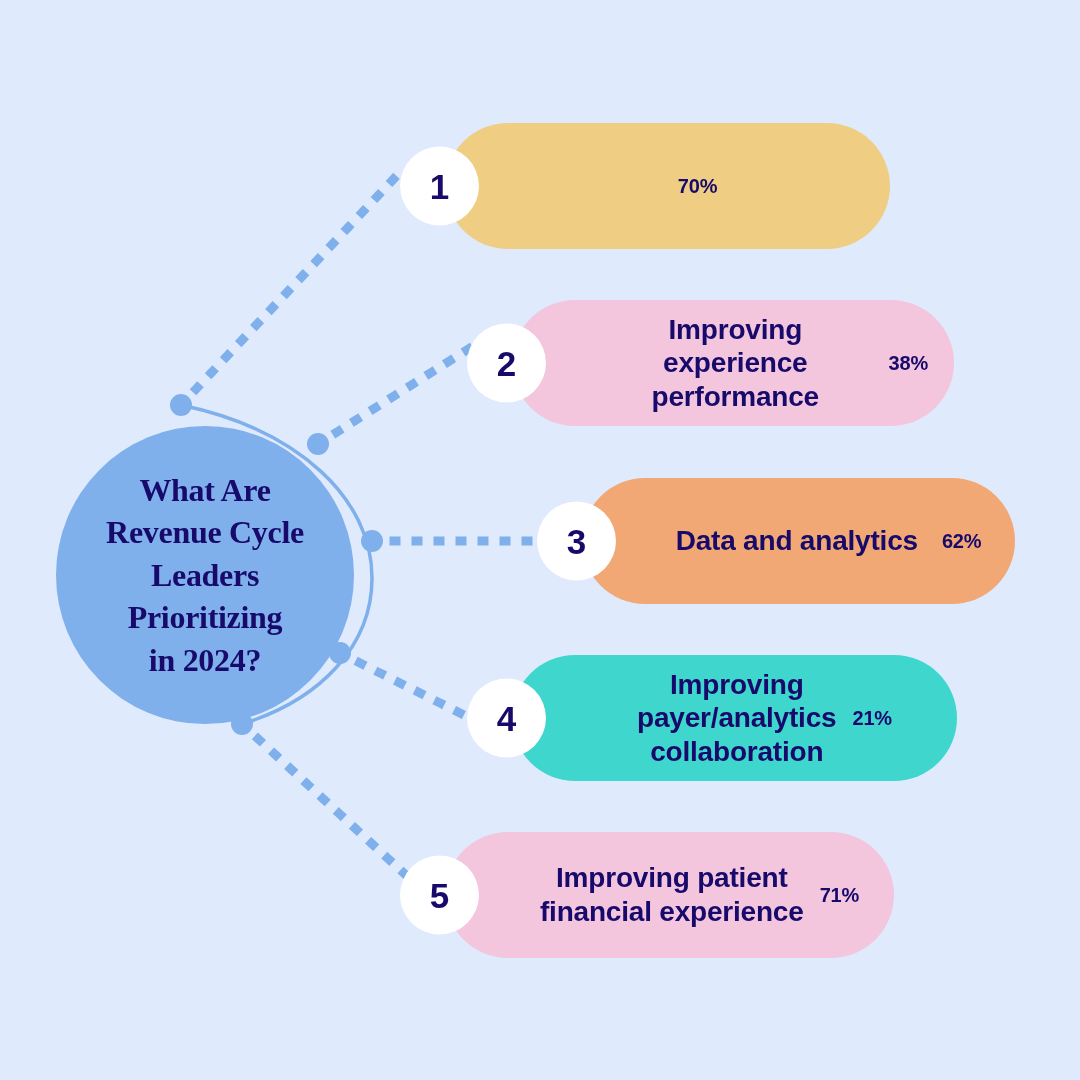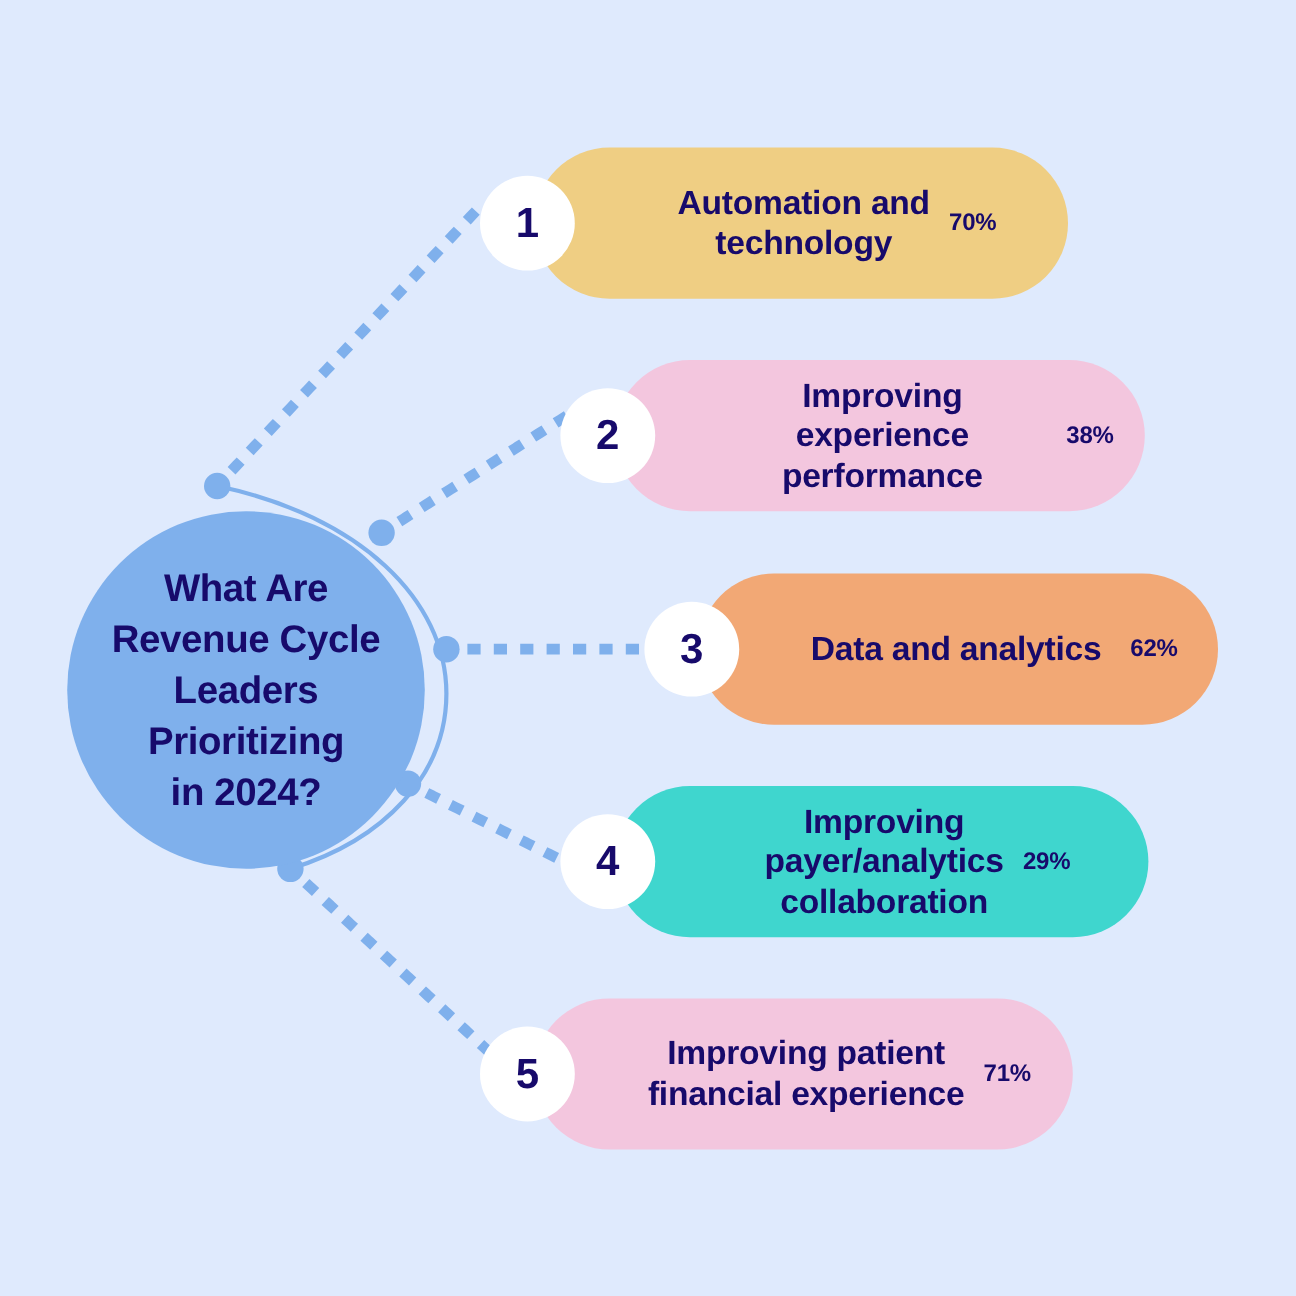--- a/index.html
+++ b/index.html
@@ -167,8 +167,6 @@
   <div class="item" id="item-1">
     <div class="pill" style="background: rgb(239, 206, 131);">
       <div class="pill-inner">
-        <div class="pill-label">Automation and
-technology</div>
         <div class="pill-value">70%</div>
       </div>
     </div>

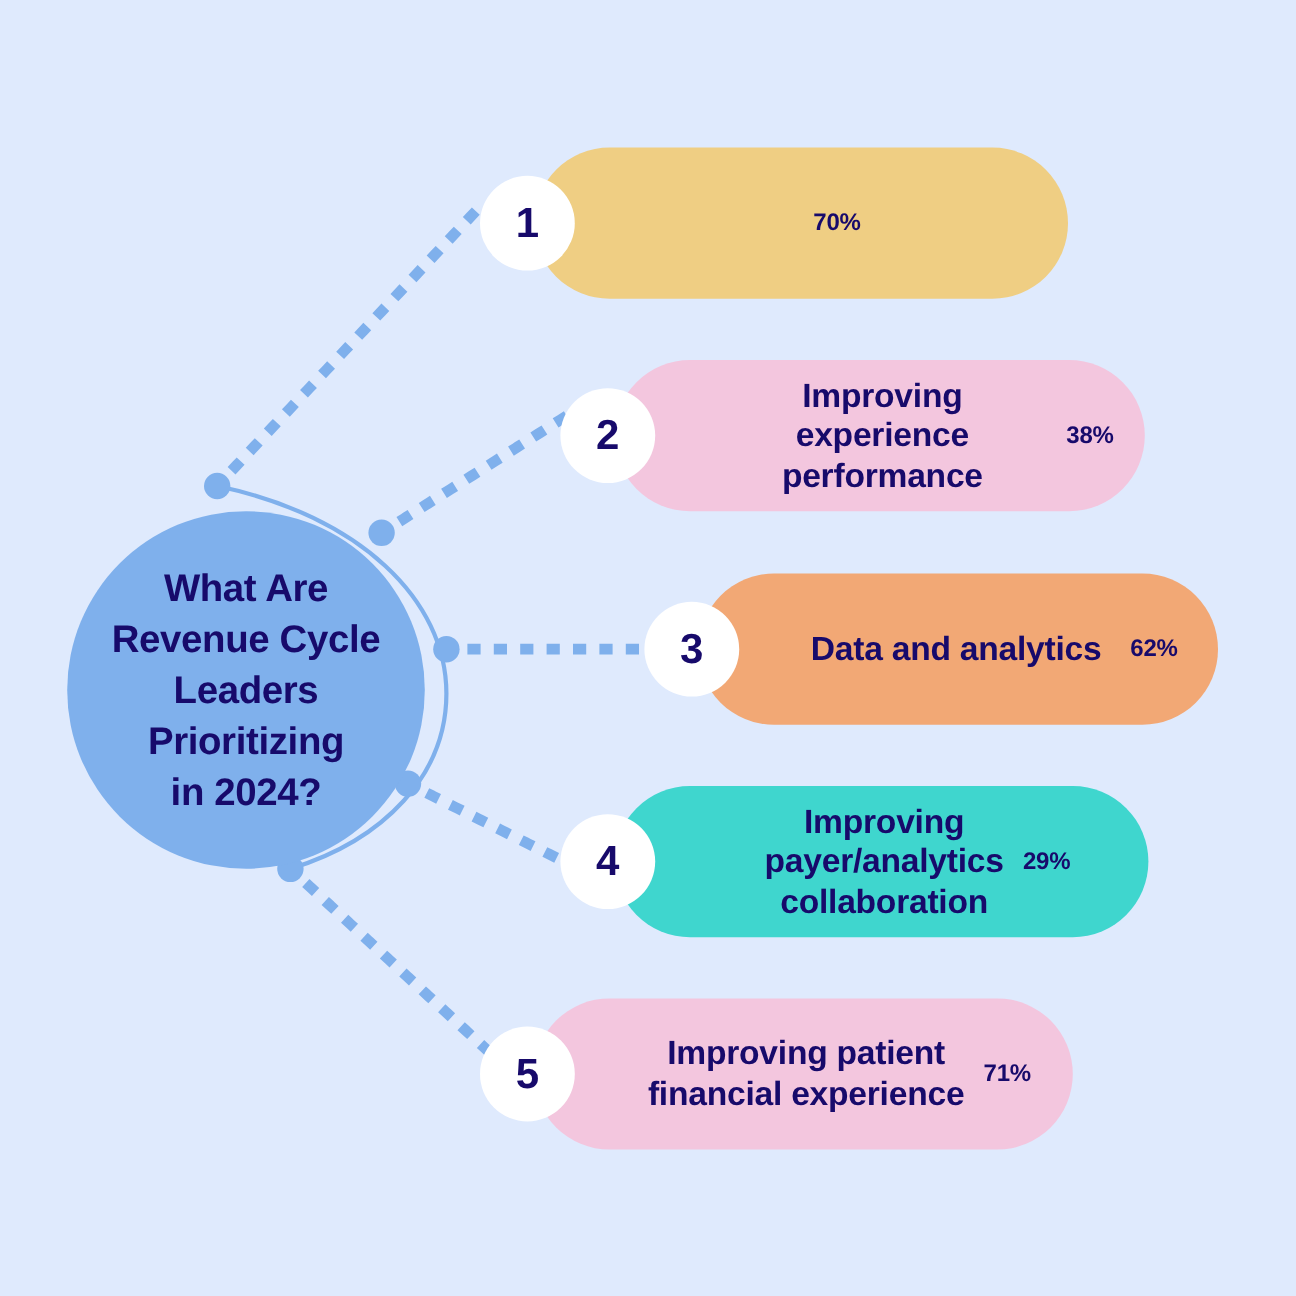--- a/index.html
+++ b/index.html
@@ -52,6 +52,7 @@
     letter-spacing: -0.3px;
     padding: 0 14px;
     white-space: pre-line;
+    font-family: Liberation Serif, serif;
   }
 
   

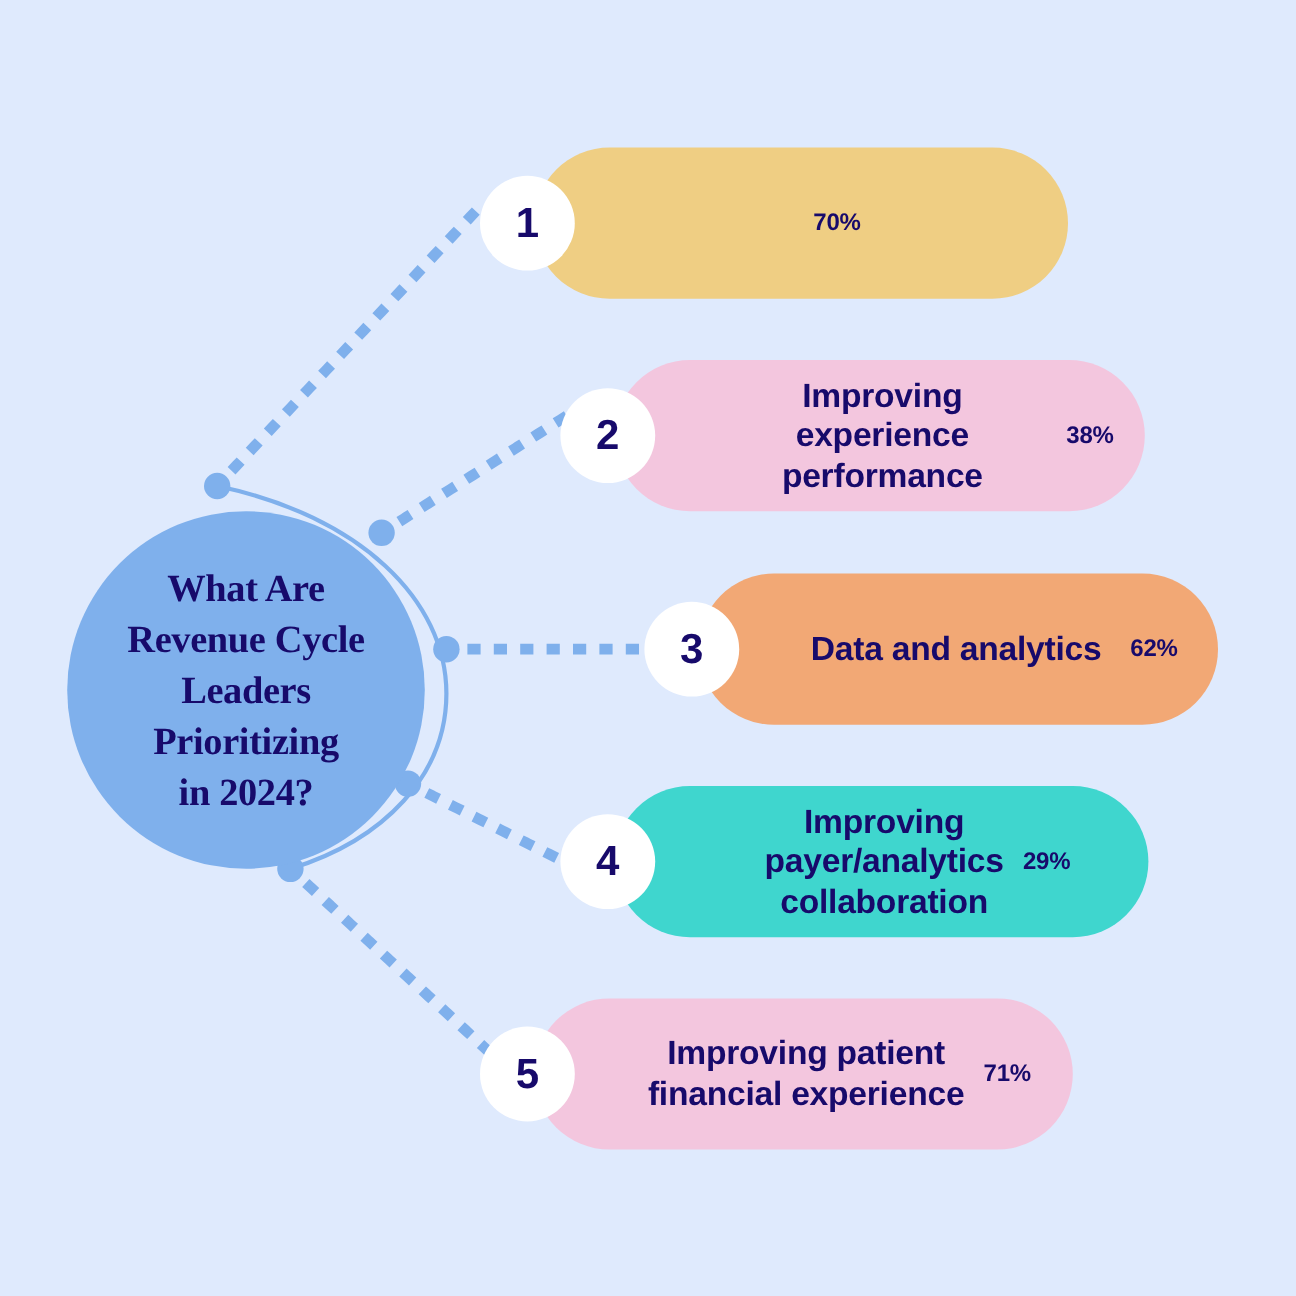--- a/index.html
+++ b/index.html
@@ -207,7 +207,7 @@
         <div class="pill-label">Improving
 payer/analytics
 collaboration</div>
-        <div class="pill-value">29%</div>
+        <div class="pill-value">21%</div>
       </div>
     </div>
     <div class="badge">

